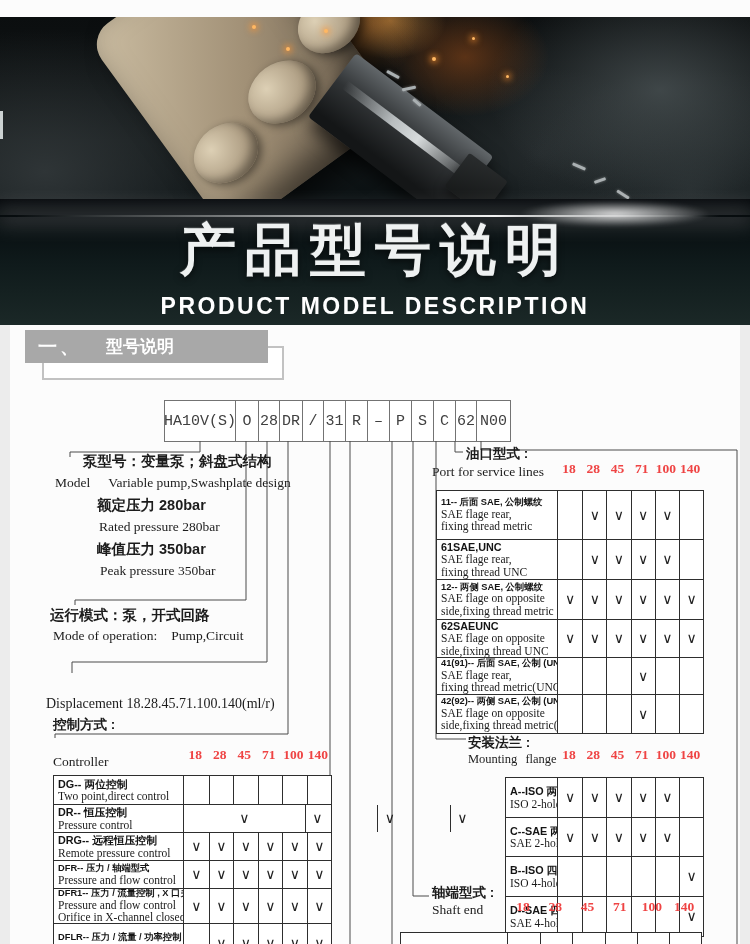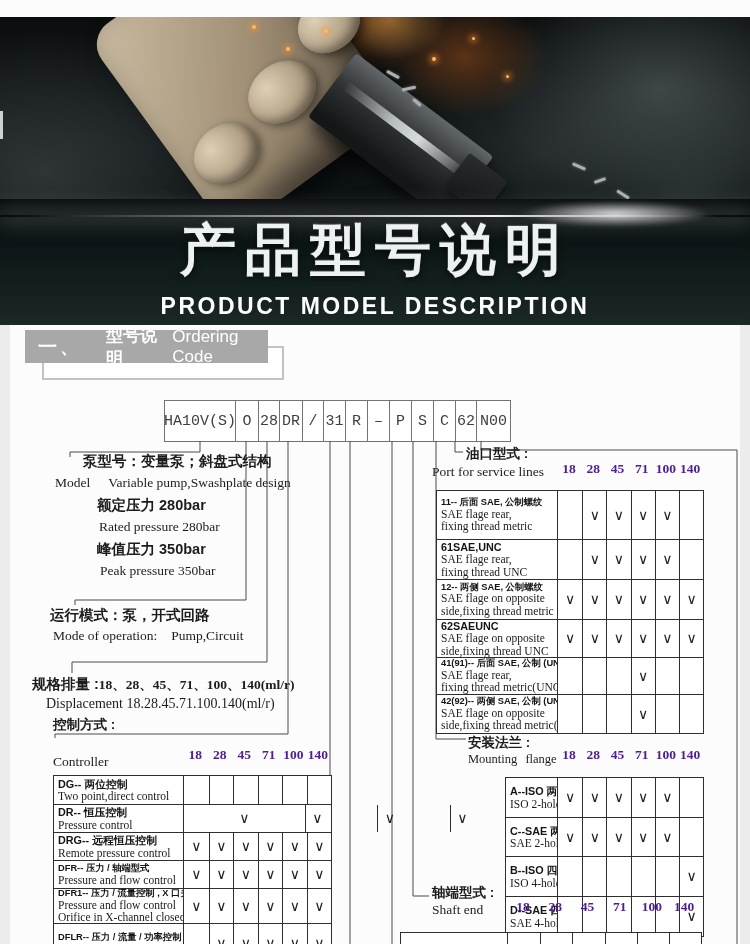--- a/index.html
+++ b/index.html
@@ -130,7 +130,6 @@
   <div class="hdr-box">
     <span class="hdr-num">一、</span>
     <span class="hdr-zh">型号说明</span>
-    <span class="hdr-en">Ordering Code</span>
   </div>
 
   <div class="code-row" id="codeRow">

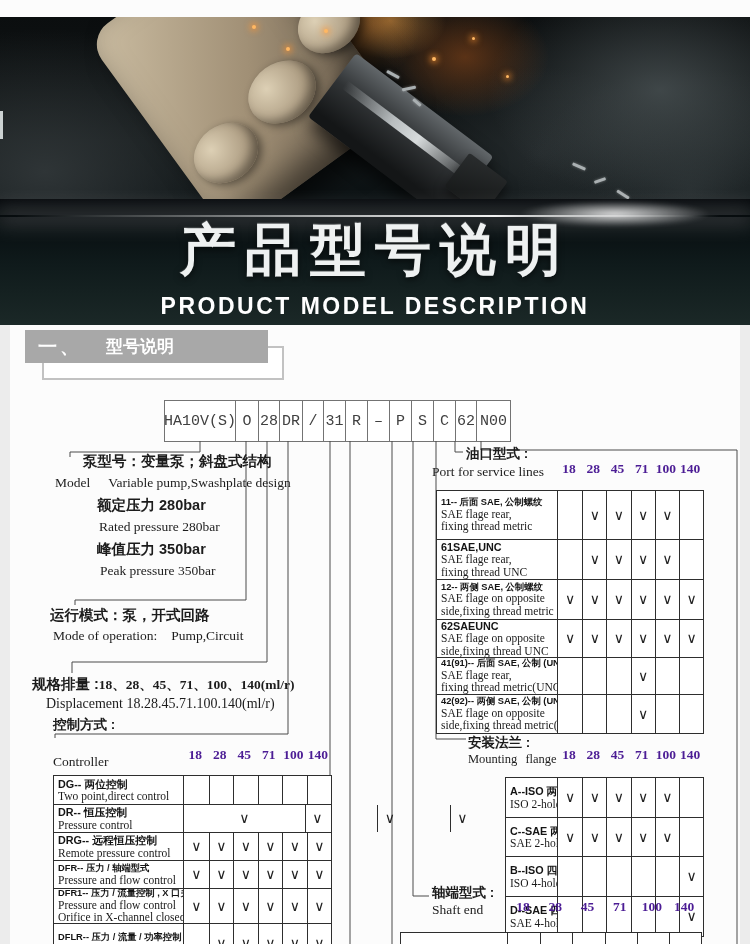--- a/index.html
+++ b/index.html
@@ -84,7 +84,7 @@
   .tlabel + .tcell{border-left:none;}
   .numrow{position:absolute;display:grid;height:17px;}
   .numrow span{display:flex;align-items:center;justify-content:center;
-    font-family:"Liberation Serif","DejaVu Serif",serif;font-size:13.5px;font-weight:600;color:#4c1d95;}
+    font-family:"Liberation Serif","DejaVu Serif",serif;font-size:13.5px;font-weight:600;color:#ef4444;}
 </style>
 </head>
 <body>

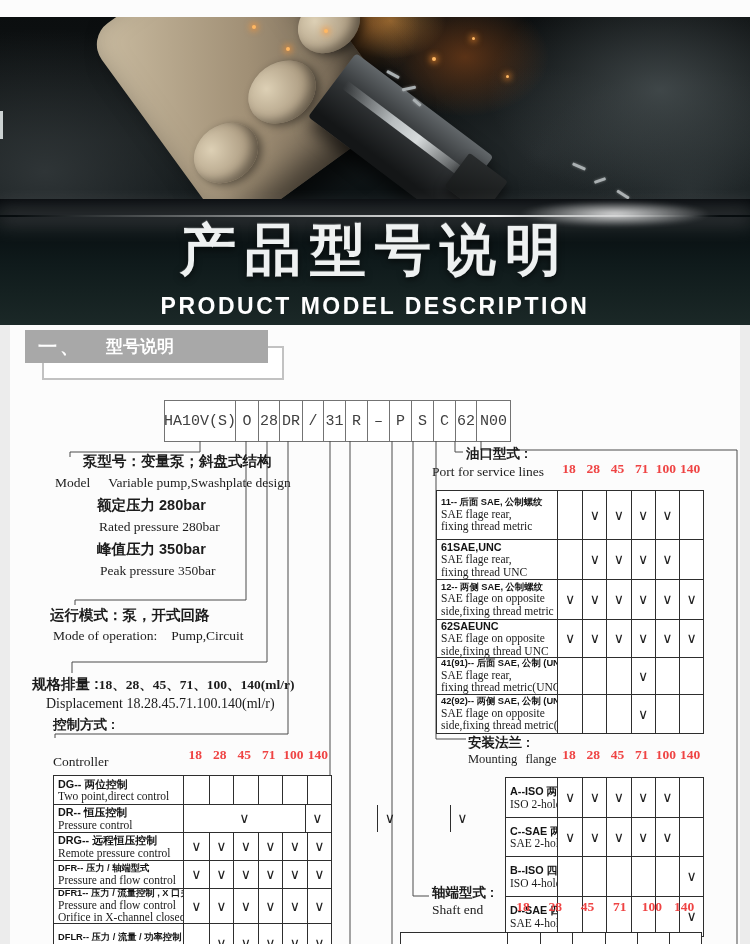--- a/index.html
+++ b/index.html
@@ -178,9 +178,6 @@
   </div>
   <div class="lab zh-b" style="left:50px;top:281px;">运行模式：泵，开式回路</div>
 
-  <div class="lab" style="left:32px;top:350px;">
-    <span class="zh-b">规格排量 :</span><span class="en-s" style="font-weight:600;">18、28、45、71、100、140(ml/r)</span>
-  </div>
   <div class="lab en-s" style="left:46px;top:371px;font-size:14px;">Displacement 18.28.45.71.100.140(ml/r)</div>
 
   <div class="lab sec-zh" style="left:53px;top:391px;">控制方式 :</div>

